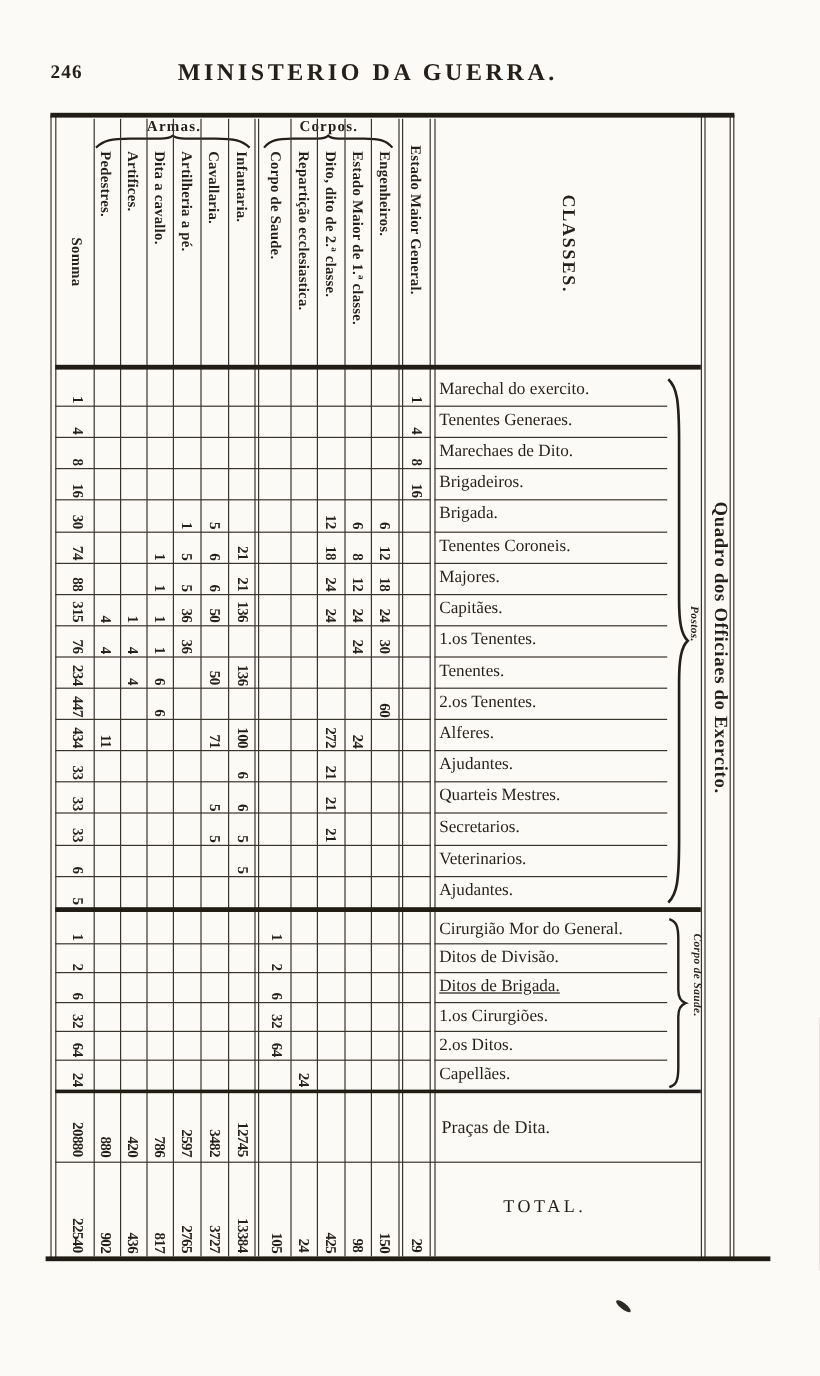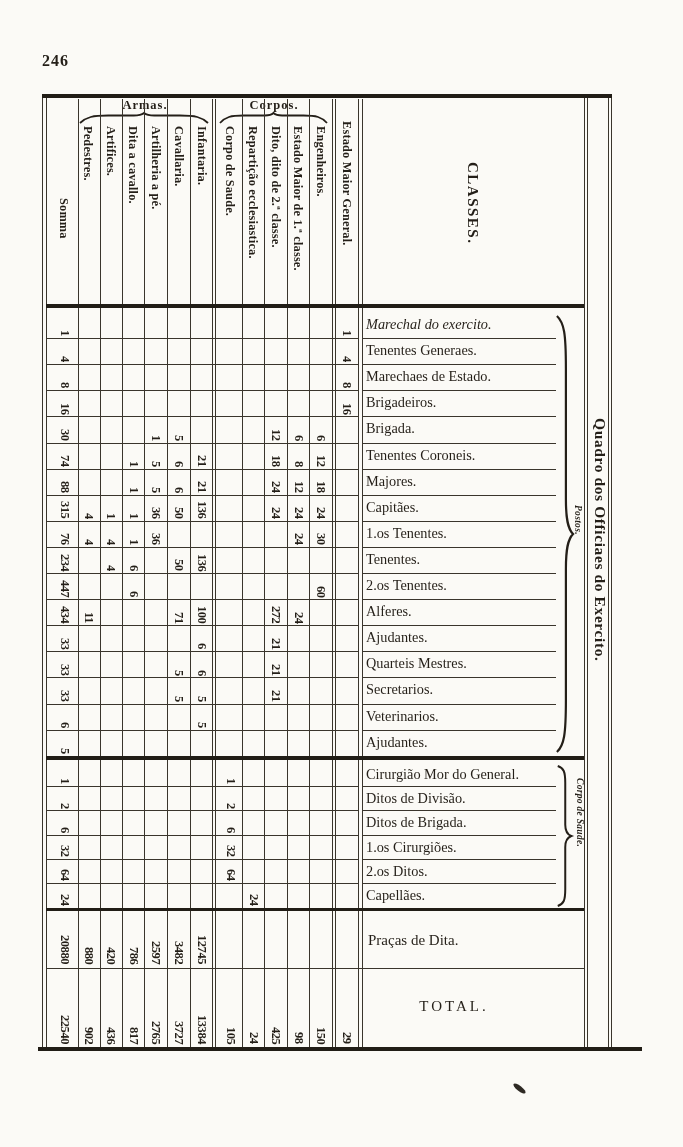--- a/index.html
+++ b/index.html
@@ -33,6 +33,7 @@
 <div class="page">
 
   <div class="abs pagenum">246</div>
+  <div class="abs ptitle">MINISTERIO  DA  GUERRA.</div>
 
   <div id="t" class="abs" style="left:0;top:0;width:683px;height:1147px;">
 

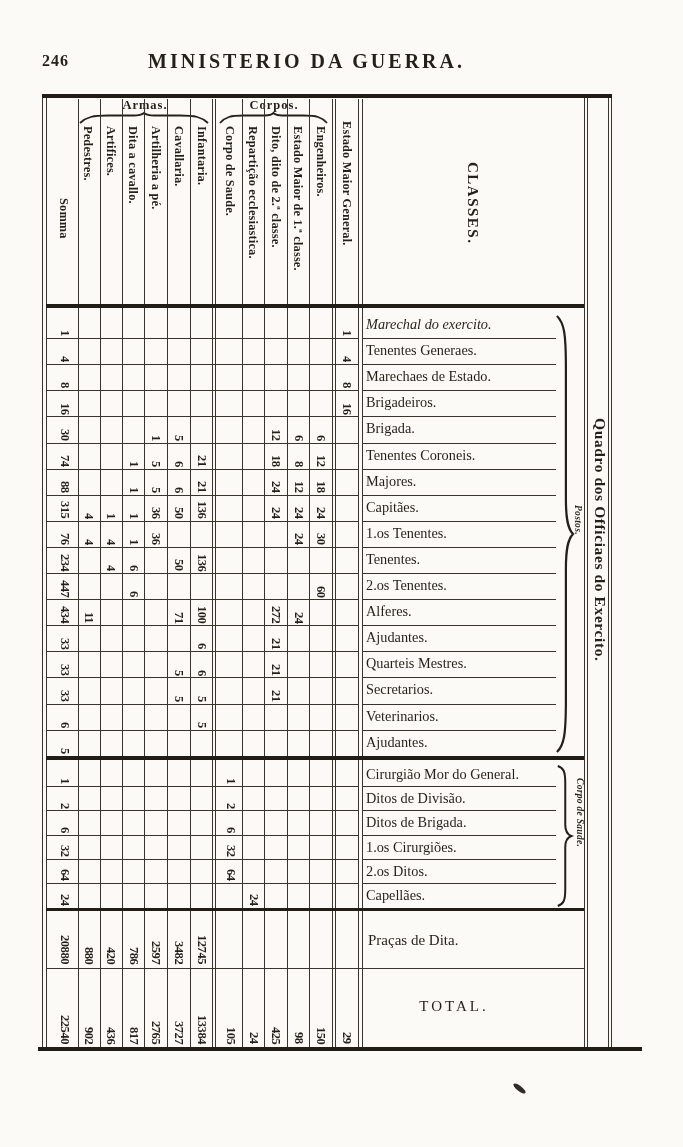--- a/index.html
+++ b/index.html
@@ -148,7 +148,7 @@
       <div class="abs vtext colhead" style="left: 290px; top: 126px;">Estado Maior de 1.ª classe.</div>
       <div class="abs vtext colhead" style="left: 312.5px; top: 126px;">Engenheiros.</div>
       <div class="abs vtext colhead" style="left: 338.5px; top: 121px;">Estado Maior General.</div>
-      <div class="abs rowlabel" style="left: 366px; top: 314px; font-style: italic;">Marechal do exercito.</div>
+      <div class="abs rowlabel" style="left: 366px; top: 314px;">Marechal do exercito.</div>
       <div class="abs cellnum" style="left: 56px; top: 312px; height: 24.1px;">
         <span class="vtext">1</span>
       </div>

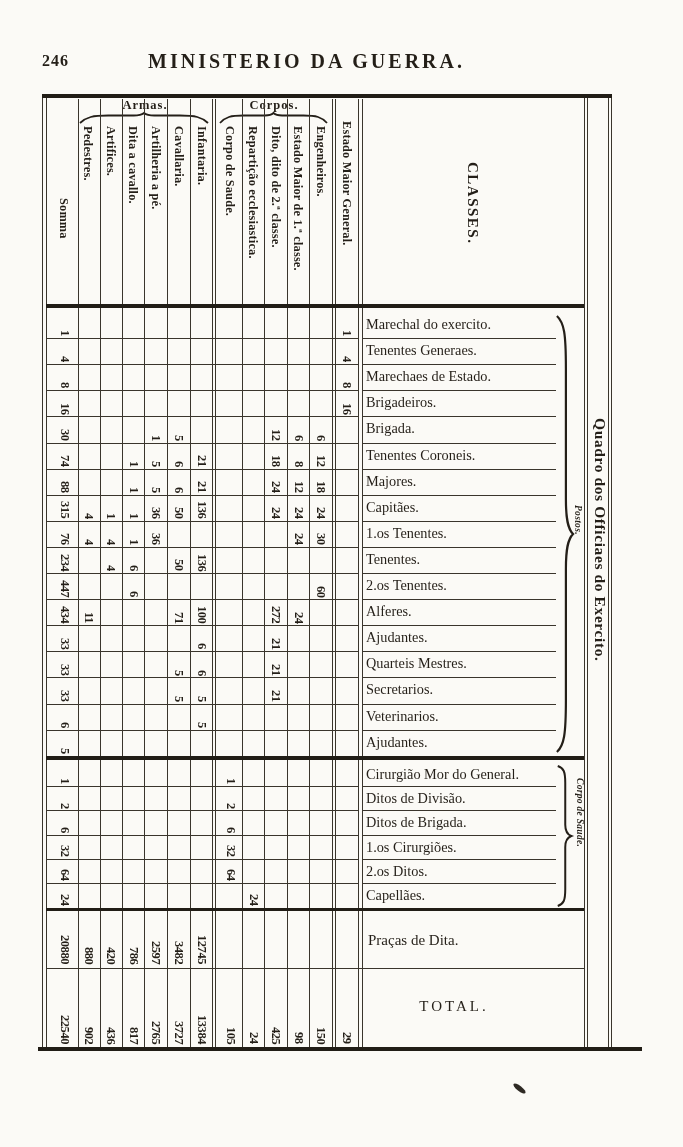--- a/index.html
+++ b/index.html
@@ -162,7 +162,7 @@
       <div class="abs cellnum" style="left: 338.5px; top: 338.1px; height: 24.1px;">
         <span class="vtext">4</span>
       </div>
-      <div class="abs rowlabel" style="left: 366px; top: 366.2px;">Marechaes de Estado.</div>
+      <div class="abs rowlabel" style="left: 366px; top: 366.2px;">Marechaes de Dito.</div>
       <div class="abs cellnum" style="left: 56px; top: 364.2px; height: 24.1px;">
         <span class="vtext">8</span>
       </div>

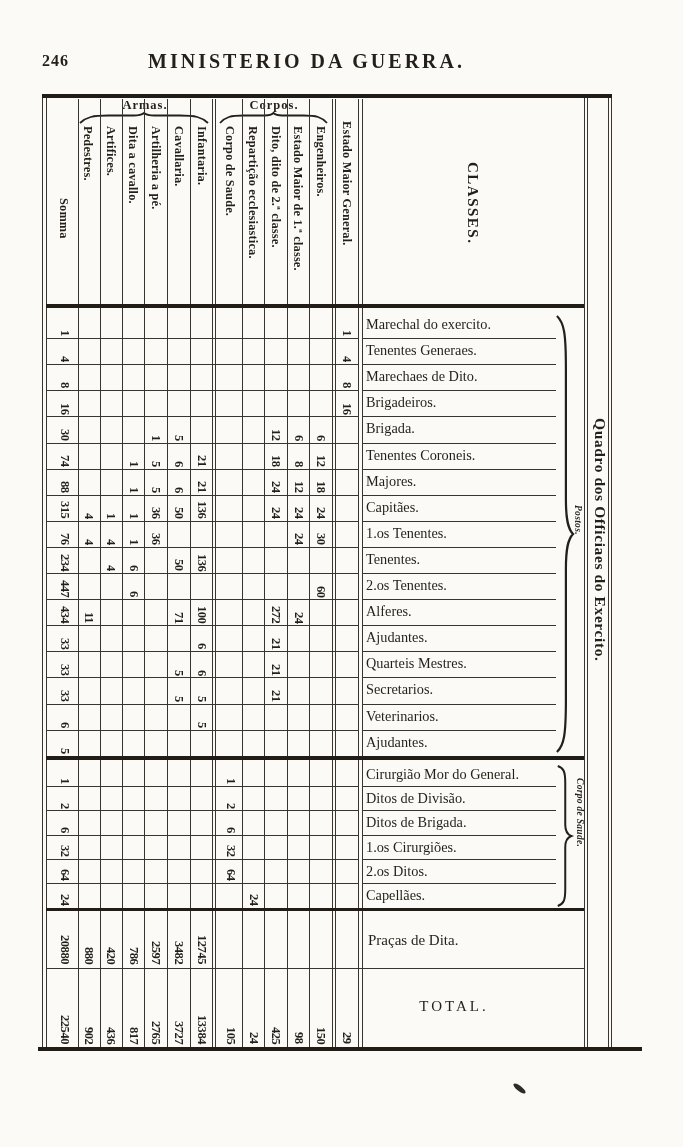--- a/index.html
+++ b/index.html
@@ -404,7 +404,7 @@
       <div class="abs cellnum" style="left: 222px; top: 786.2px; height: 22.2px;">
         <span class="vtext">2</span>
       </div>
-      <div class="abs rowlabel" style="left: 366px; top: 812.4px;">Ditos de Brigada.</div>
+      <div class="abs rowlabel" style="left: 366px; top: 812.4px; text-decoration: underline;">Ditos de Brigada.</div>
       <div class="abs cellnum" style="left: 56px; top: 810.4px; height: 22.2px;">
         <span class="vtext">6</span>
       </div>

